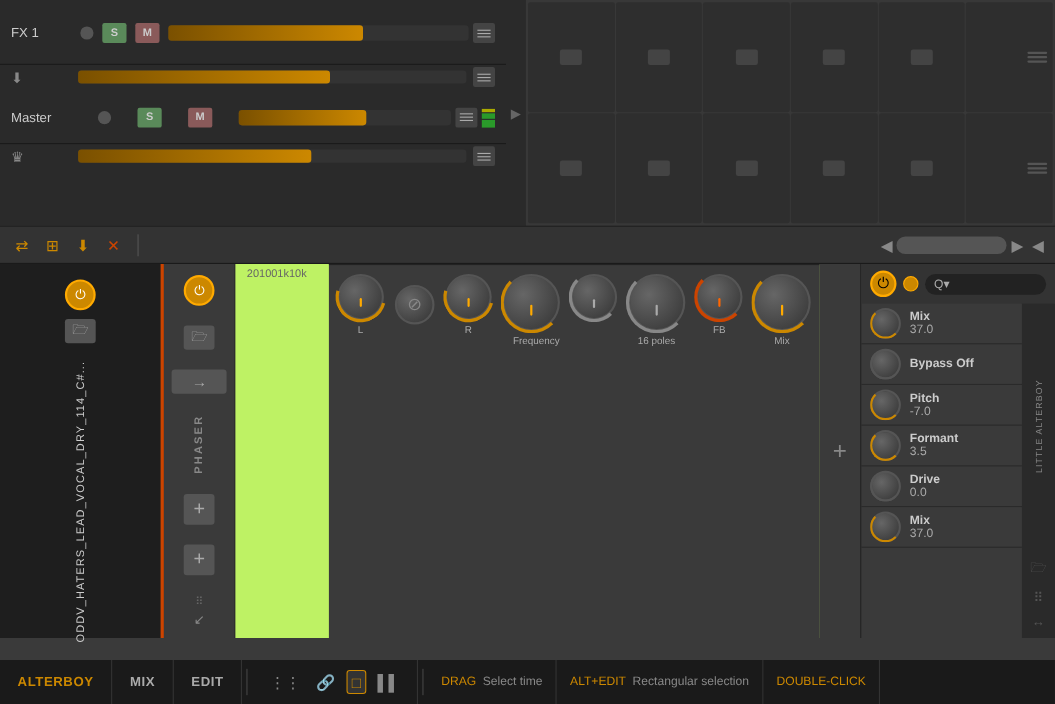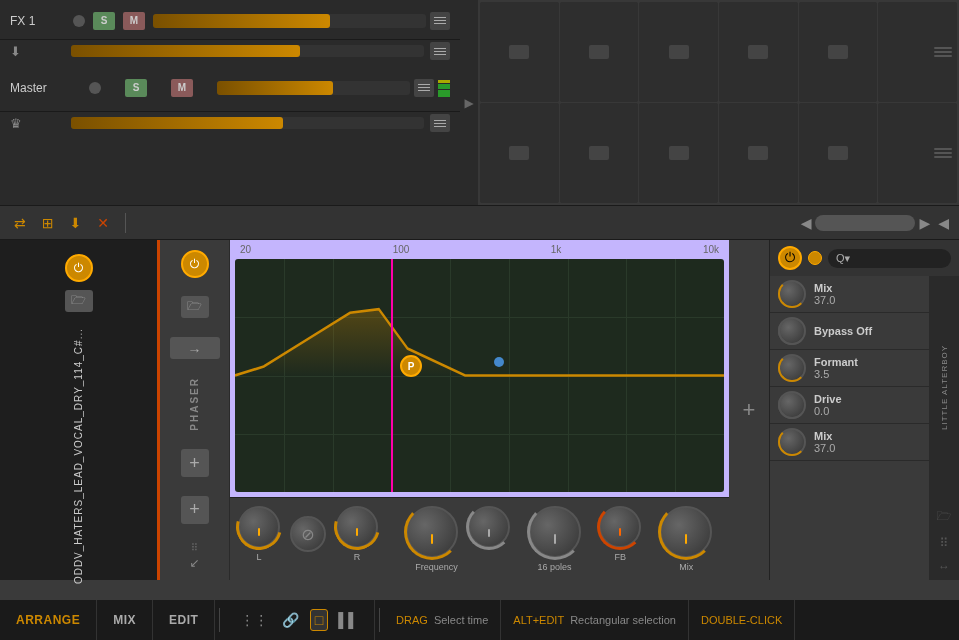--- a/index.html
+++ b/index.html
@@ -637,7 +637,7 @@
 <div class="top-section">
   <div class="tracks-panel">
 
-    <div class="track-row" style="height:40px; padding-top:8px;">
+    <div class="track-row" style="height:59px; padding-top:8px;">
       <span class="track-label">FX 1</span>
       <div class="track-dot"></div>
       <button class="track-btn s">S</button>

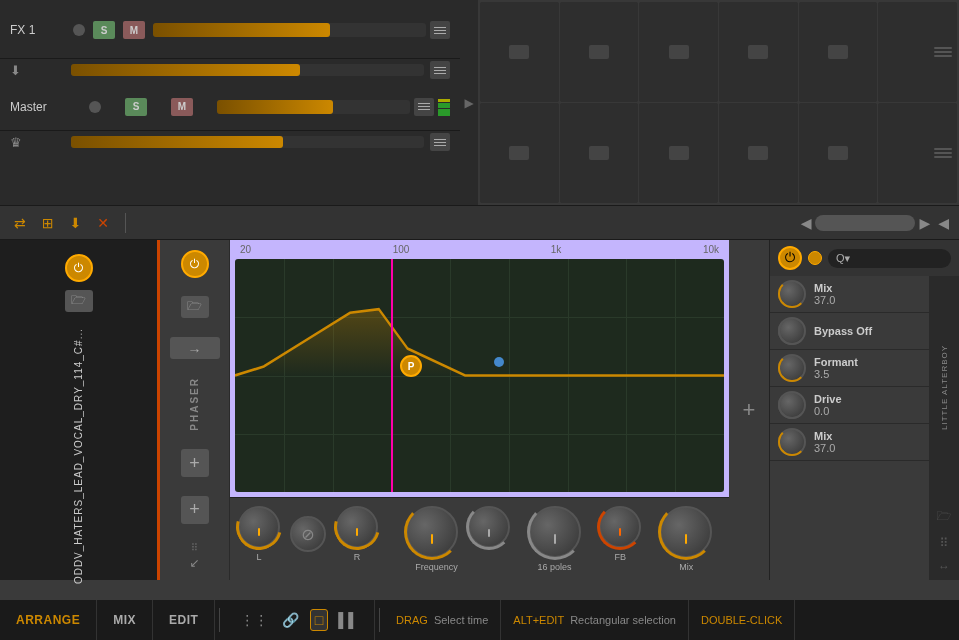--- a/index.html
+++ b/index.html
@@ -609,9 +609,9 @@
 
     .eq-section {
       flex: 1;
-      background: #c4b5fd;
-      display: flex;
-      flex-direction: column;
+      background: #bef264;
+      display: flex;
+      flex-direction: row;
     }
 
     .ring-colored {

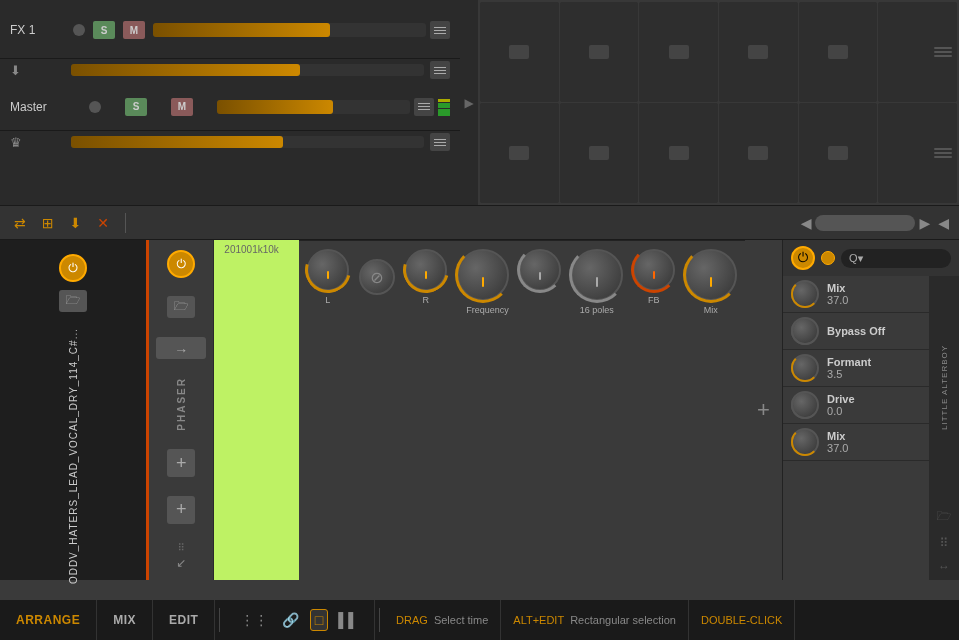--- a/index.html
+++ b/index.html
@@ -938,6 +938,15 @@
           </div>
         </div>
 
+        <div class="param-row">
+          <div class="param-knob">
+            <div class="param-knob-arc" style="border-bottom-color:#cc8800;border-left-color:#cc8800;"></div>
+          </div>
+          <div class="param-info">
+            <div class="param-name">Pitch</div>
+            <div class="param-value">-7.0</div>
+          </div>
+        </div>
 
         <div class="param-row">
           <div class="param-knob">

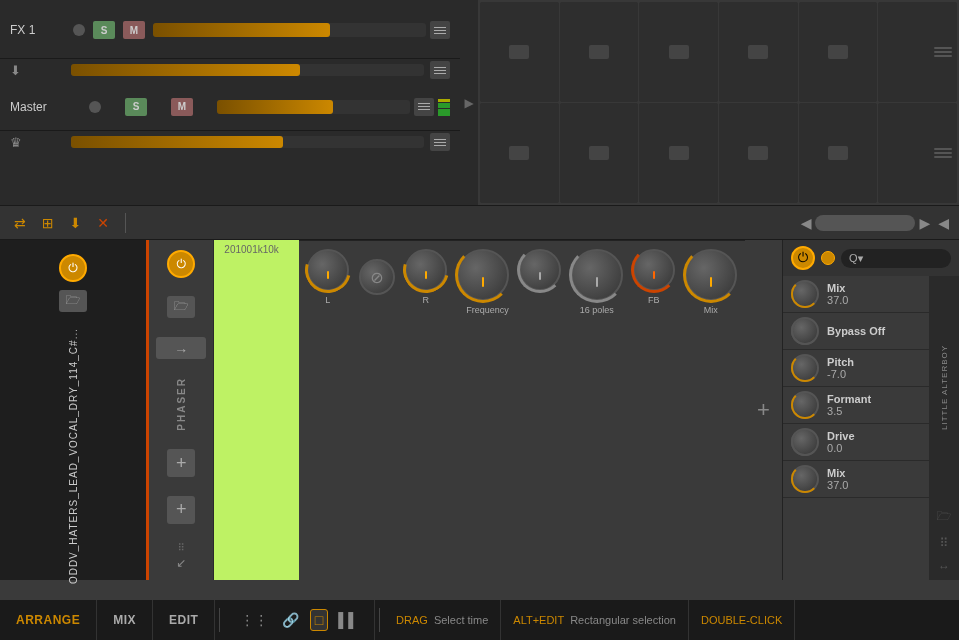--- a/index.html
+++ b/index.html
@@ -993,7 +993,7 @@
 
 <div class="status-bar">
   <div class="status-tab active">
-    <span>ARRANGE</span>
+    <span>ALTERBOY</span>
   </div>
   <div class="status-tab">
     <span>MIX</span>

